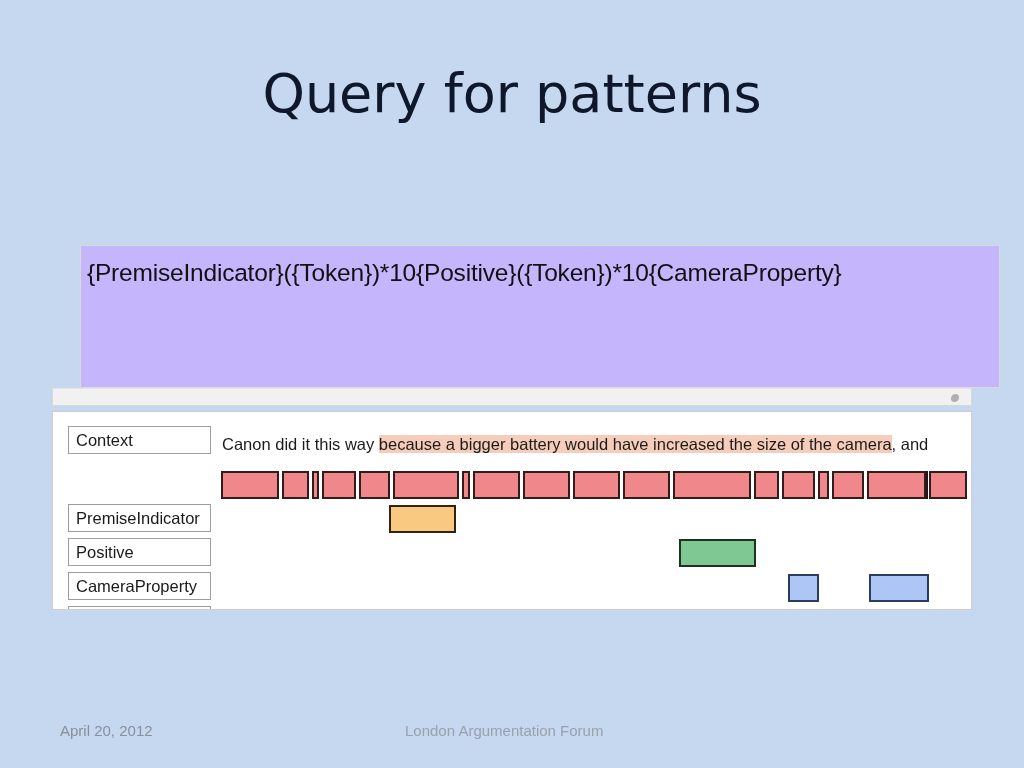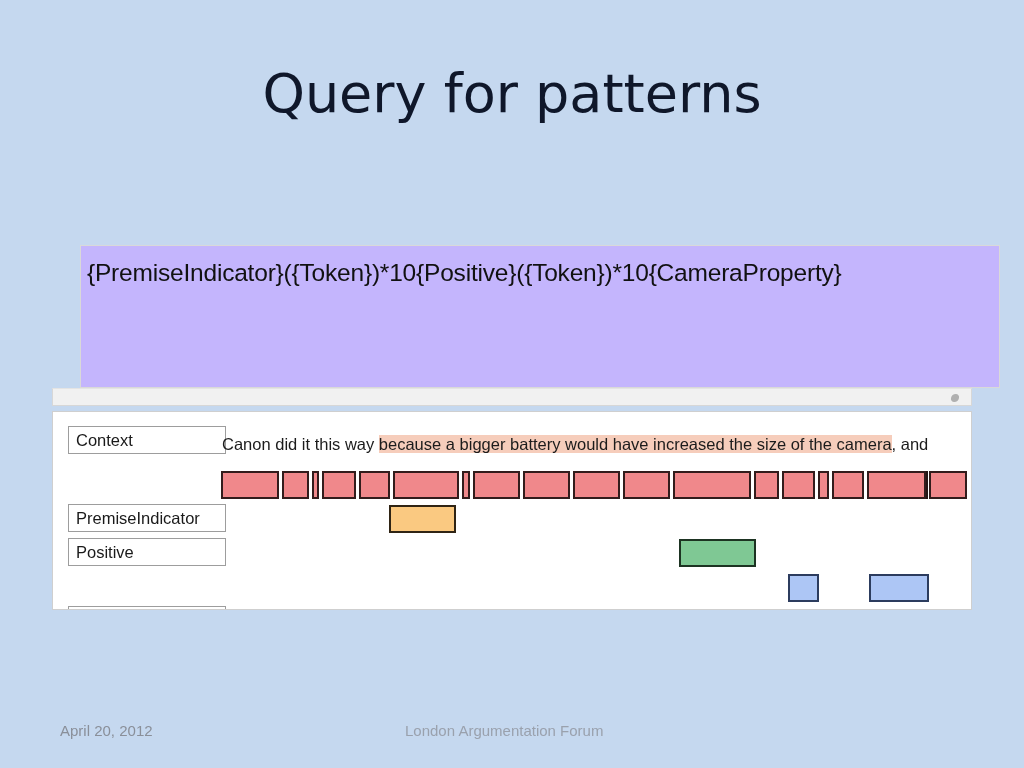--- a/index.html
+++ b/index.html
@@ -101,7 +101,7 @@
   .row-label {
     position: absolute;
     left: 15px;
-    width: 158px;
+    width: 143px;
     height: 28px;
     background: #ffffff;
     border: 1px solid #9d9d9d;

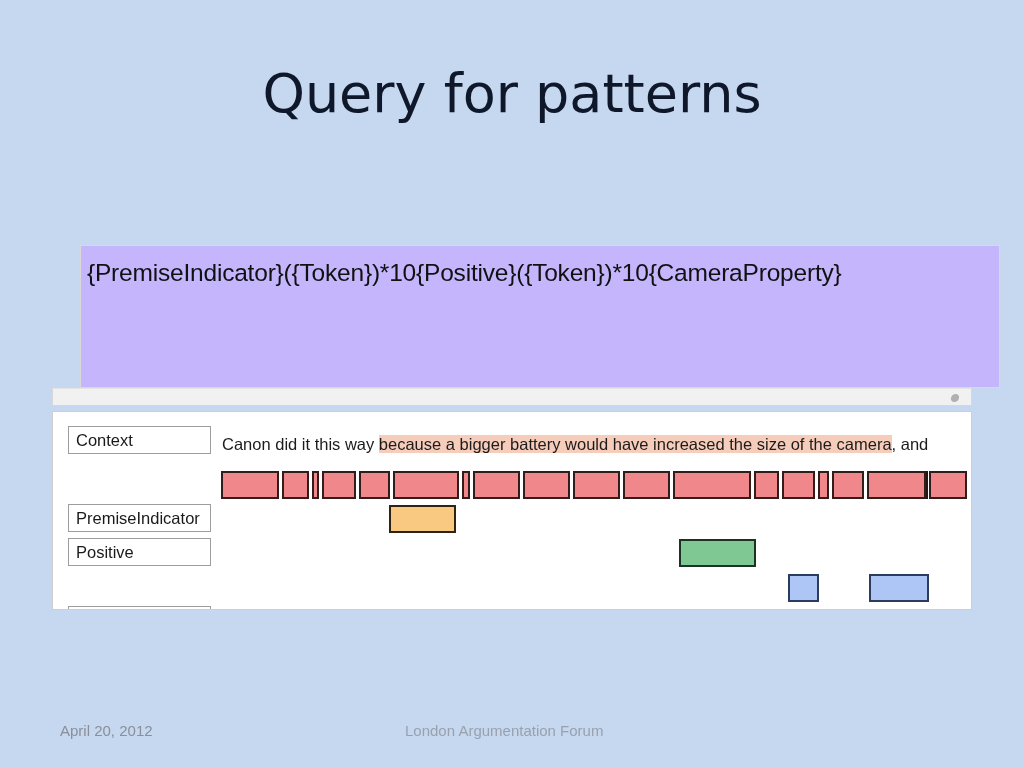--- a/index.html
+++ b/index.html
@@ -176,6 +176,7 @@
     <div class="row-label" style="top:14px">Context</div>
     <div class="row-label" style="top:92px">PremiseIndicator</div>
     <div class="row-label" style="top:126px">Positive</div>
+    <div class="row-label" style="top:160px">CameraProperty</div>
     <div class="row-label" style="top:194px"></div>
 
     <div id="lanes">

